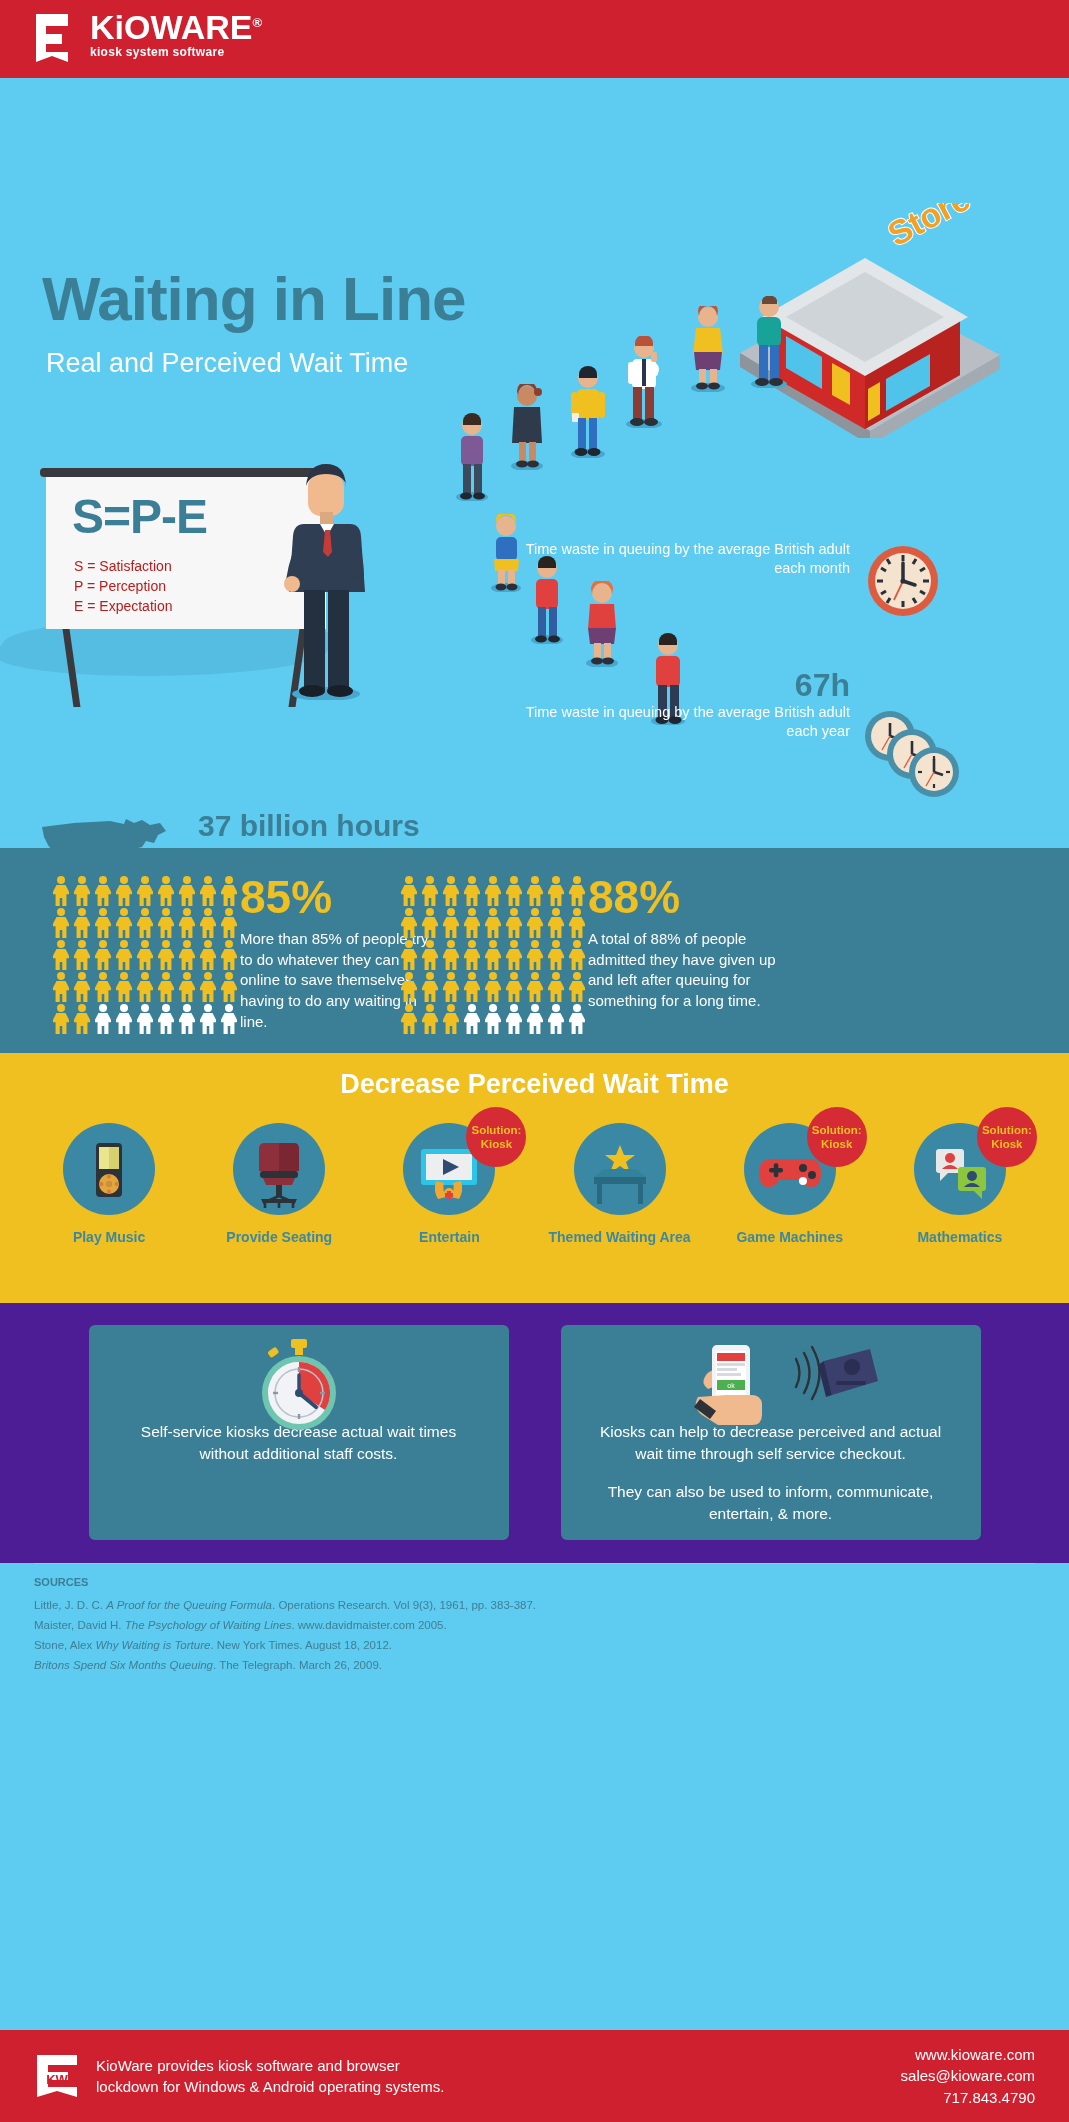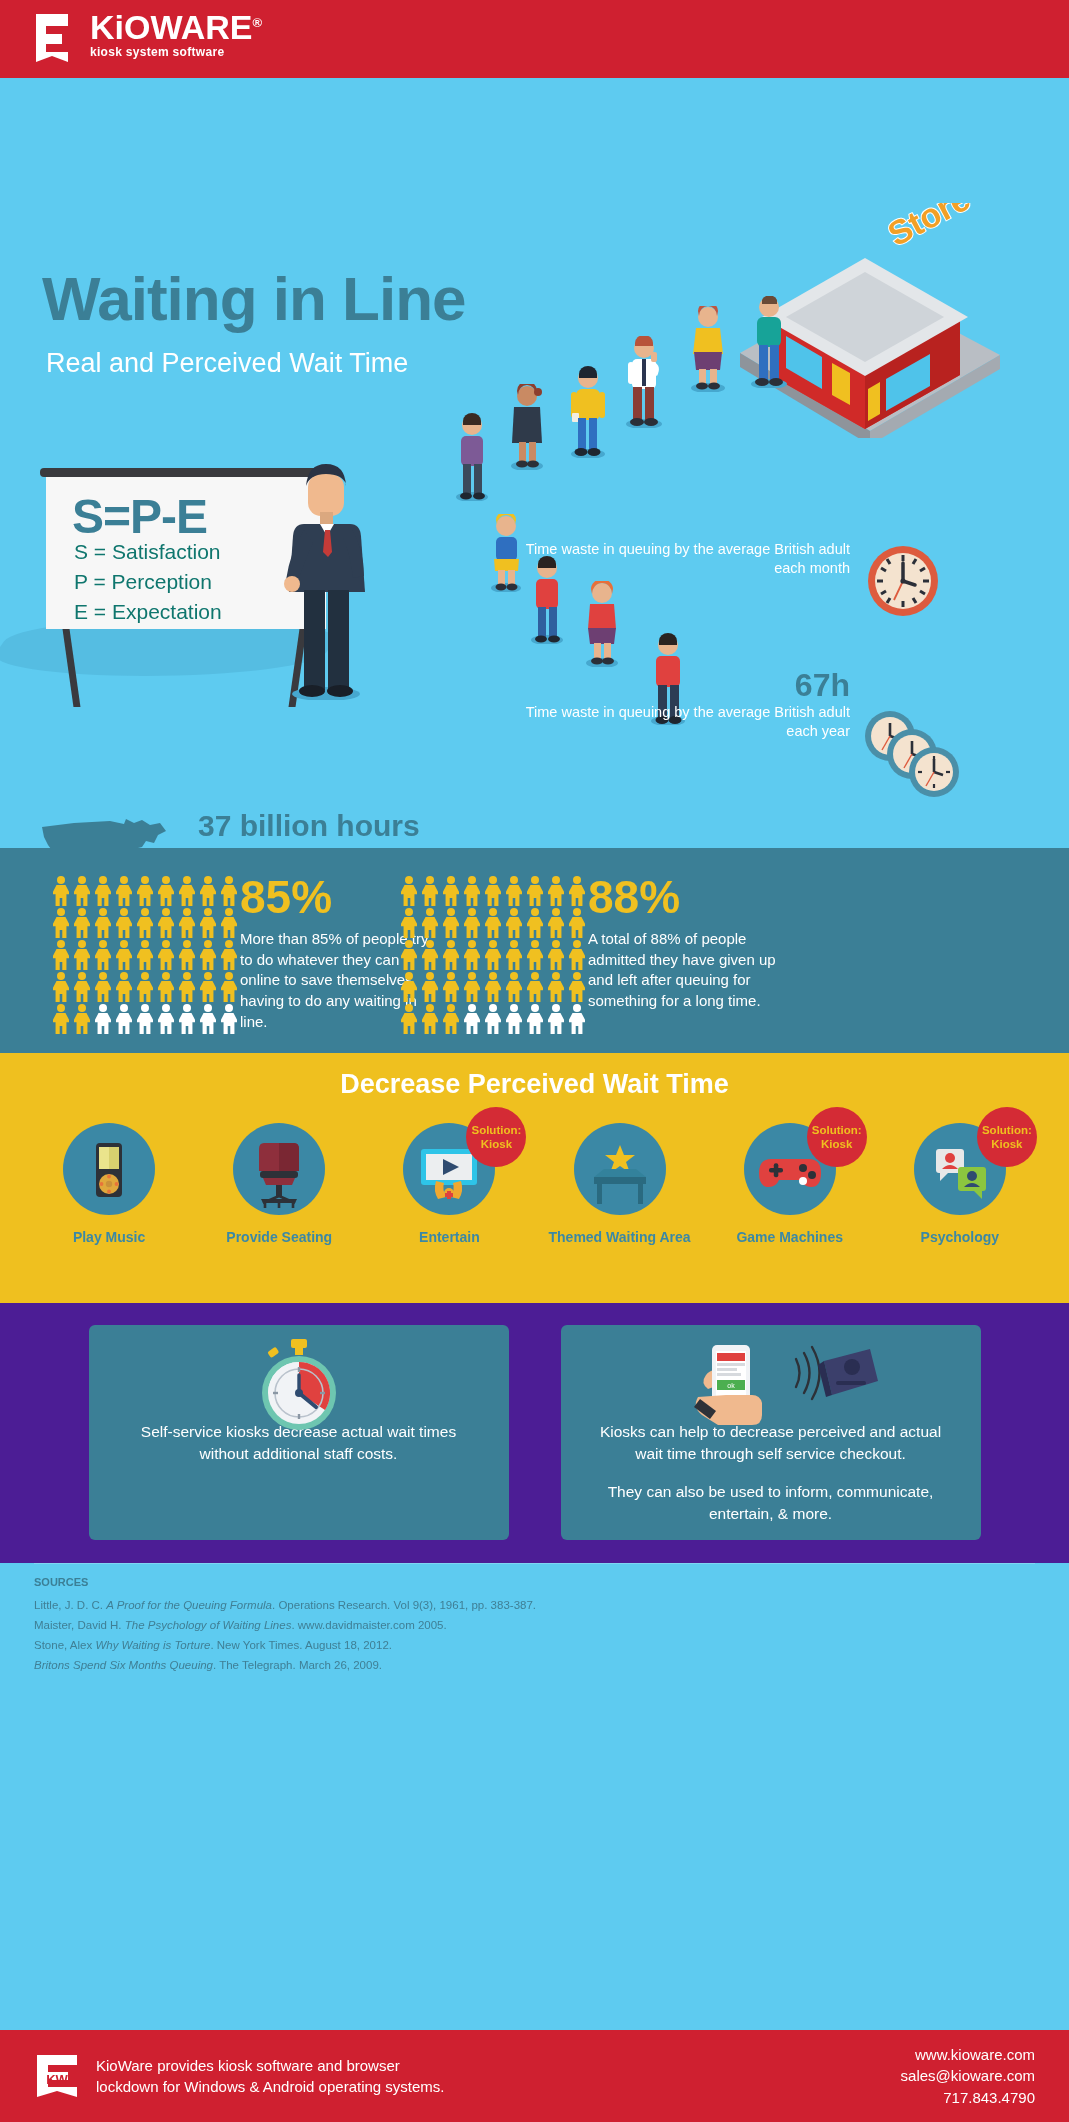--- a/index.html
+++ b/index.html
@@ -81,8 +81,8 @@
     font-size: 48px; font-weight: bold; color: #3b7f96; letter-spacing: -1px;
   }
   .board-legend {
-    position: absolute; left: 28px; top: 60px;
-    font-size: 21px; color: #0f766e; line-height: 1.42;
+    position: absolute; left: 28px; top: 80px;
+    font-size: 14px; color: #b91c1c; line-height: 1.42;
   }
   .board-legs { position: absolute; left: 14px; top: 161px; width: 280px; height: 82px; }
   .board-leg {

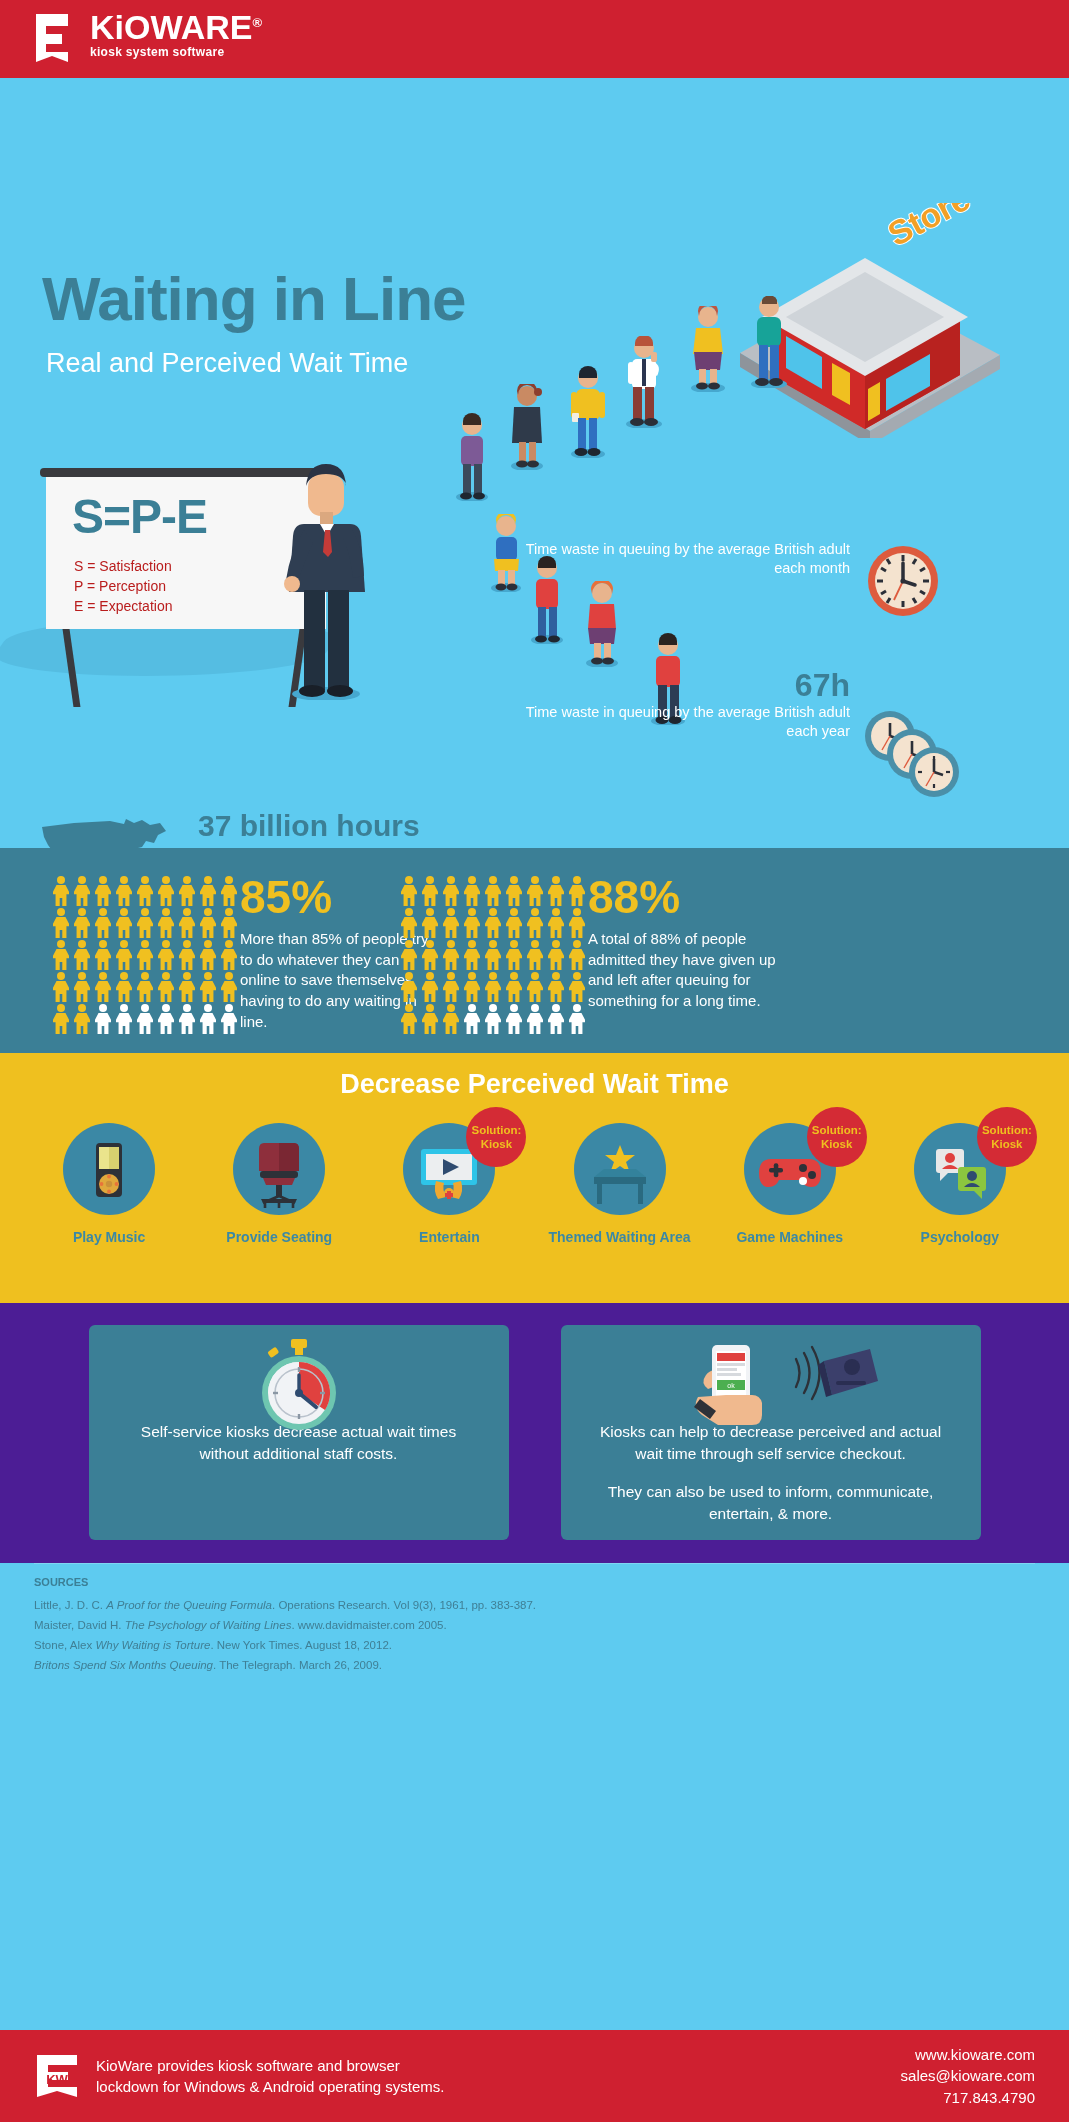--- a/index.html
+++ b/index.html
@@ -997,7 +997,7 @@
             <path d="M50 64 q8 -8 16 0 z" fill="#2f4b70"></path>
           </svg>
         </div>
-        <div class="sol-label">Psychology</div>
+        <div class="sol-label">Mathematics</div>
       </div>
 
     </div>

